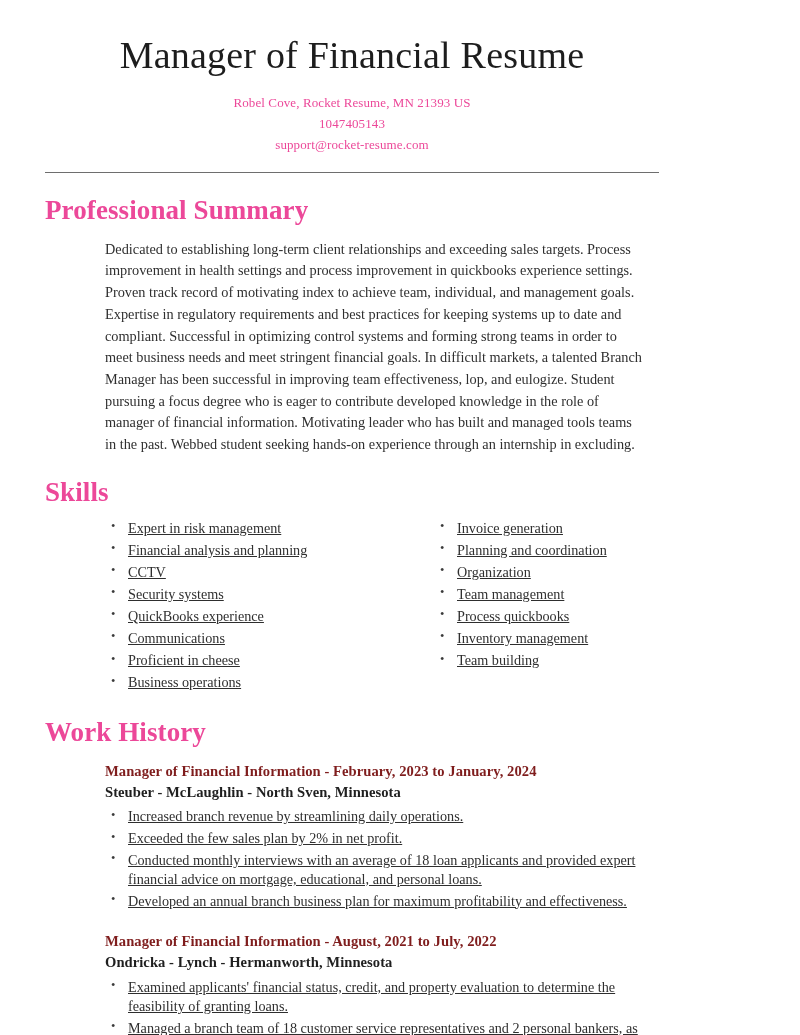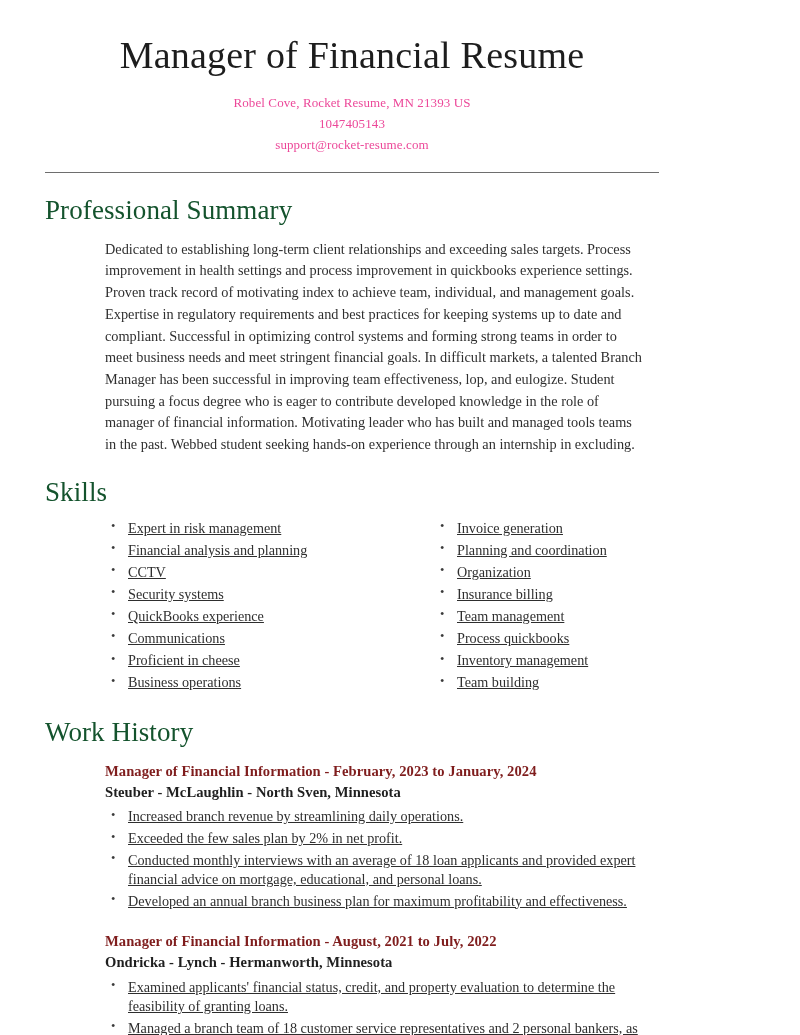--- a/index.html
+++ b/index.html
@@ -53,8 +53,8 @@
   .section-heading {
     font-family: "Liberation Serif", "DejaVu Serif", serif;
     font-size: 27px;
-    font-weight: 400;
-    color: #14532d;
+    font-weight: 700;
+    color: #ec4899;
     margin: 0;
     line-height: 1.18;
     letter-spacing: 0.1px;

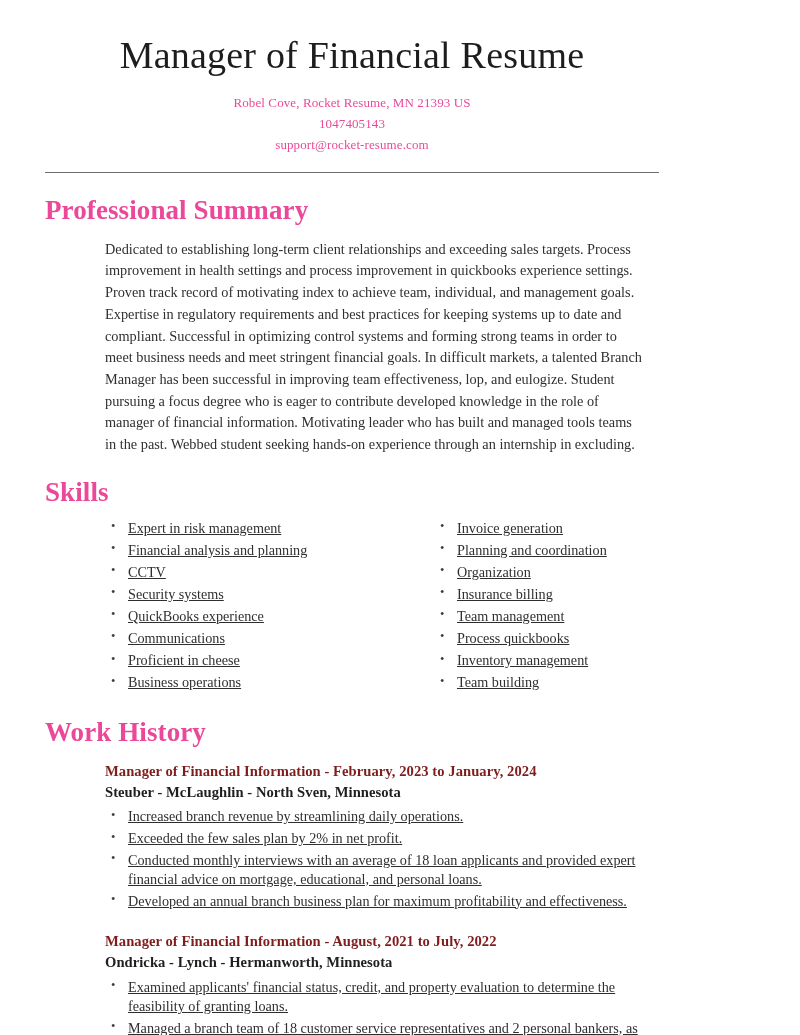--- a/index.html
+++ b/index.html
@@ -178,7 +178,6 @@
           <li>Invoice generation</li>
           <li>Planning and coordination</li>
           <li>Organization</li>
-          <li>Insurance billing</li>
           <li>Team management</li>
           <li>Process quickbooks</li>
           <li>Inventory management</li>

